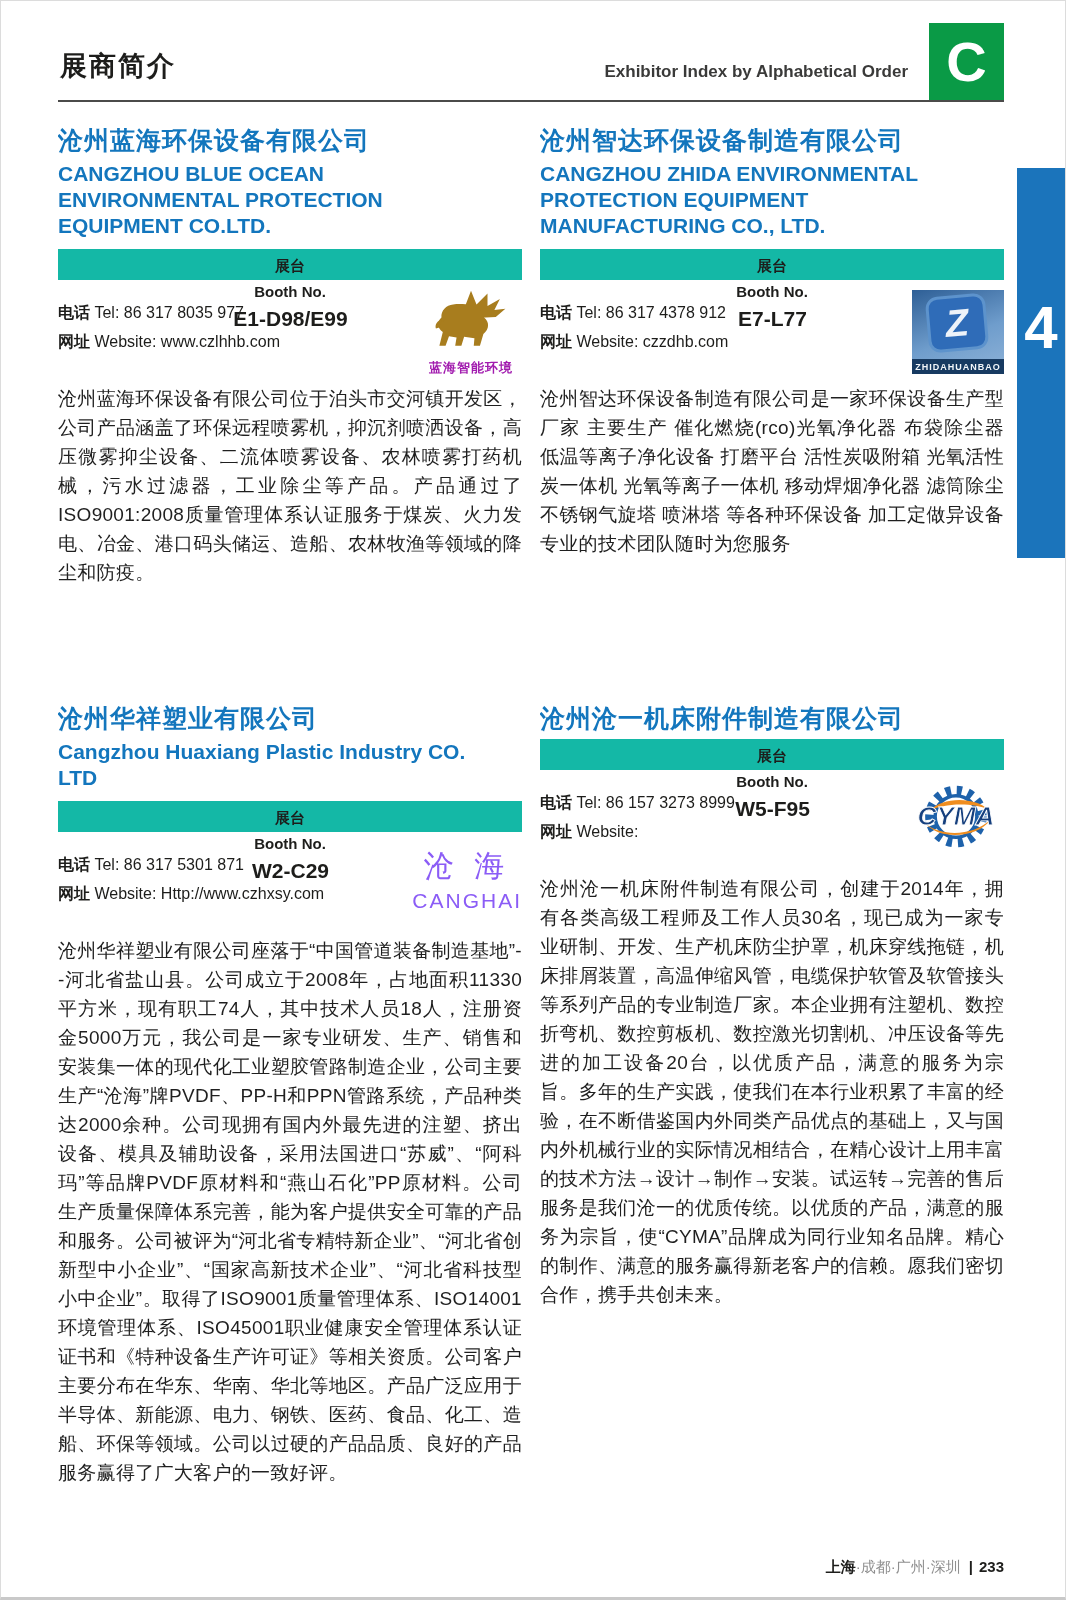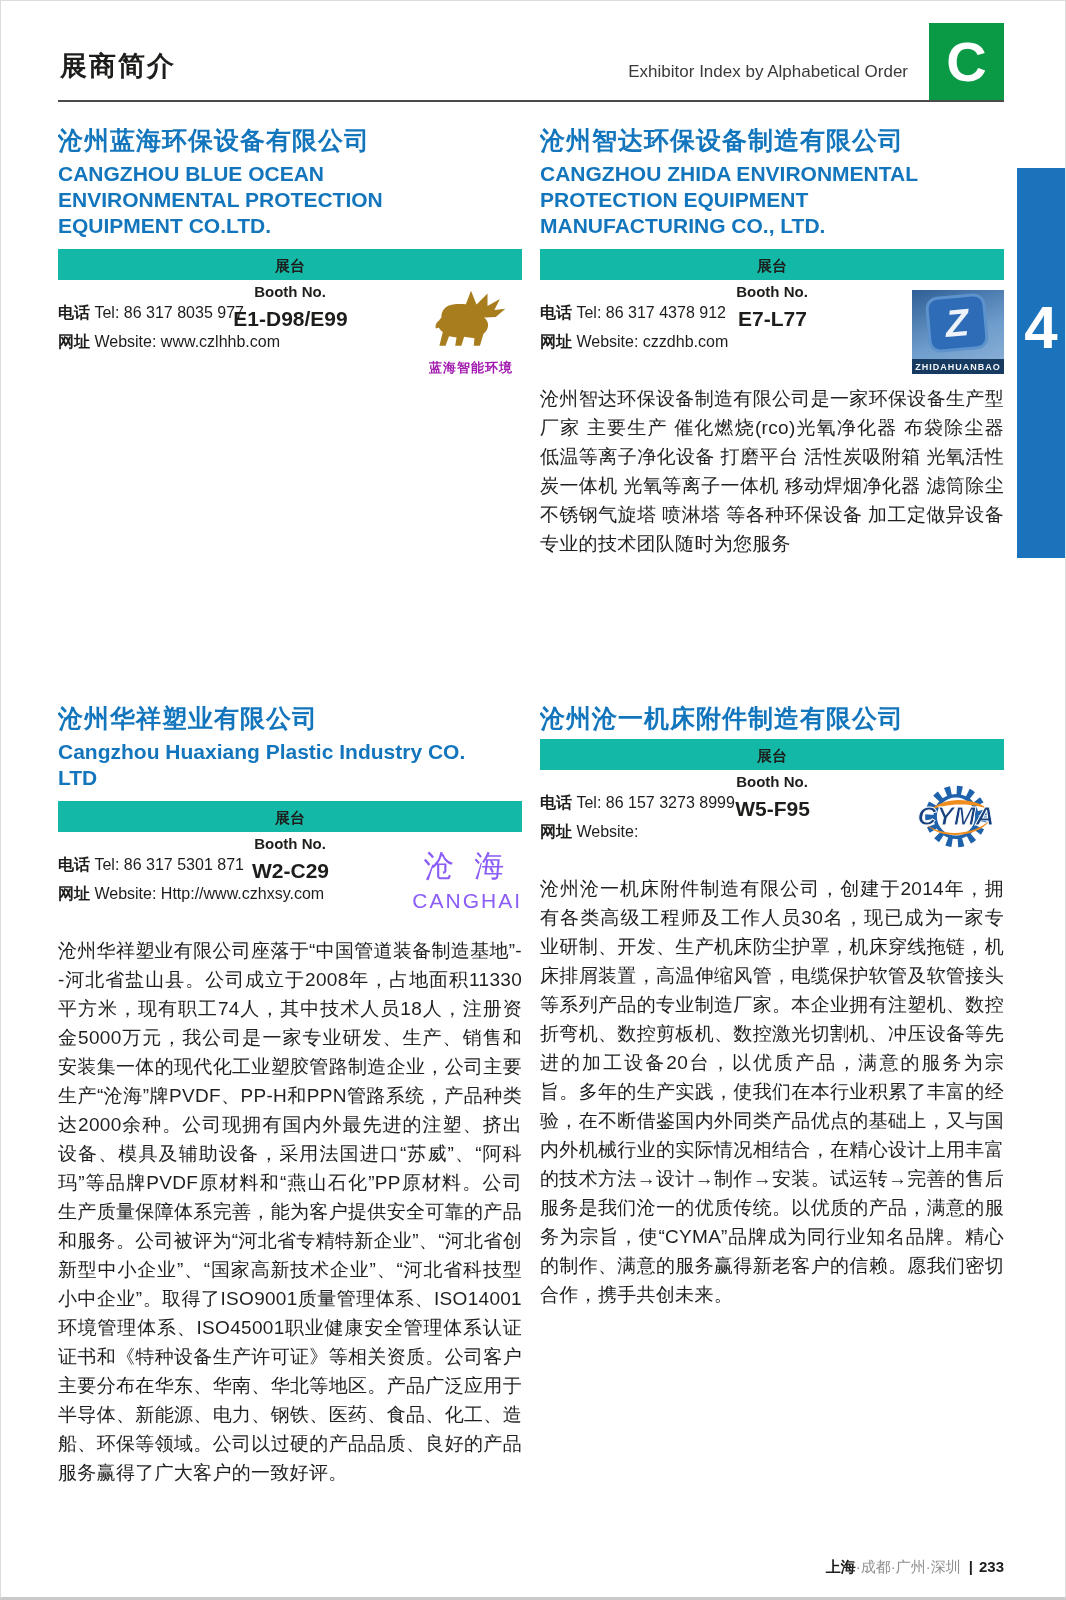--- a/index.html
+++ b/index.html
@@ -30,7 +30,7 @@
   }
   .header-title-en {
     position: absolute; right: 96px; bottom: 18px;
-    font-size: 17px; font-weight: normal; color: #3a3a39; text-align: center;
+    font-size: 17px; font-weight: bold; color: #3a3a39; text-align: center;
   }
   .letter-badge {
     position: absolute; right: 0; bottom: 0;

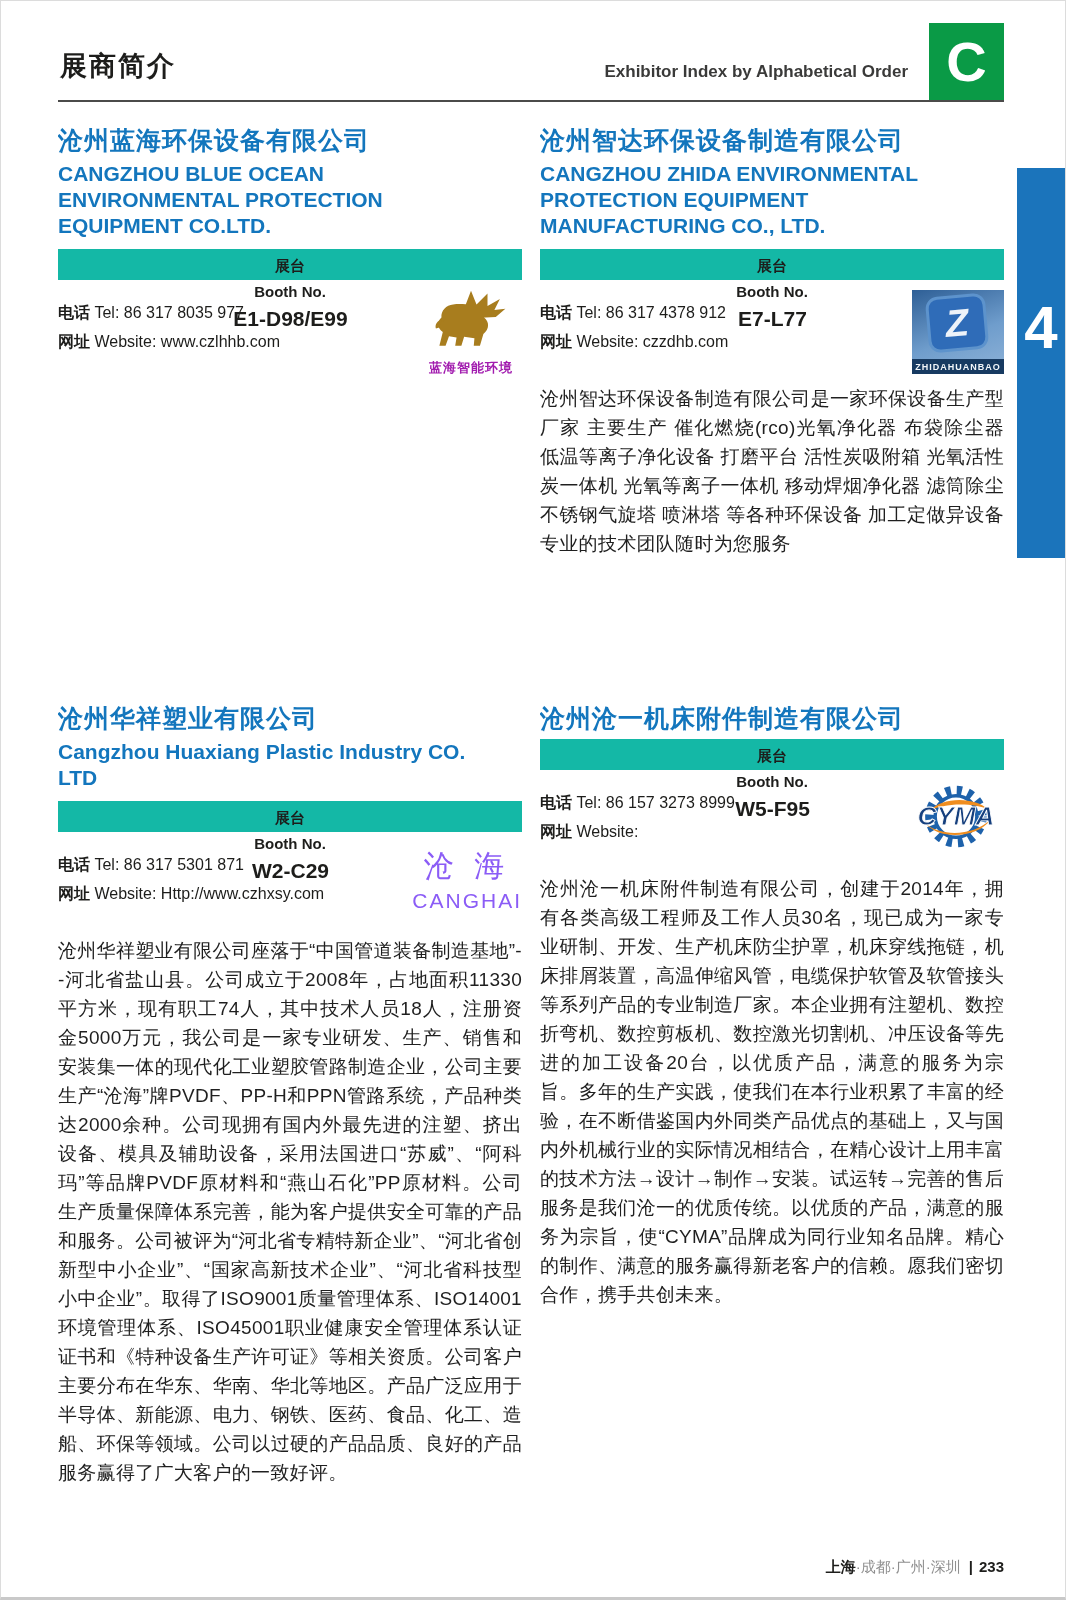--- a/index.html
+++ b/index.html
@@ -172,6 +172,7 @@
           <div class="caption">蓝海智能环境</div>
         </div>
       </div>
+      <p class="desc">沧州蓝海环保设备有限公司位于泊头市交河镇开发区，公司产品涵盖了环保远程喷雾机，抑沉剂喷洒设备，高压微雾抑尘设备、二流体喷雾设备、农林喷雾打药机械，污水过滤器，工业除尘等产品。产品通过了ISO9001:2008质量管理体系认证服务于煤炭、火力发电、冶金、港口码头储运、造船、农林牧渔等领域的降尘和防疫。</p>
     </section>
 
     <section class="card">

